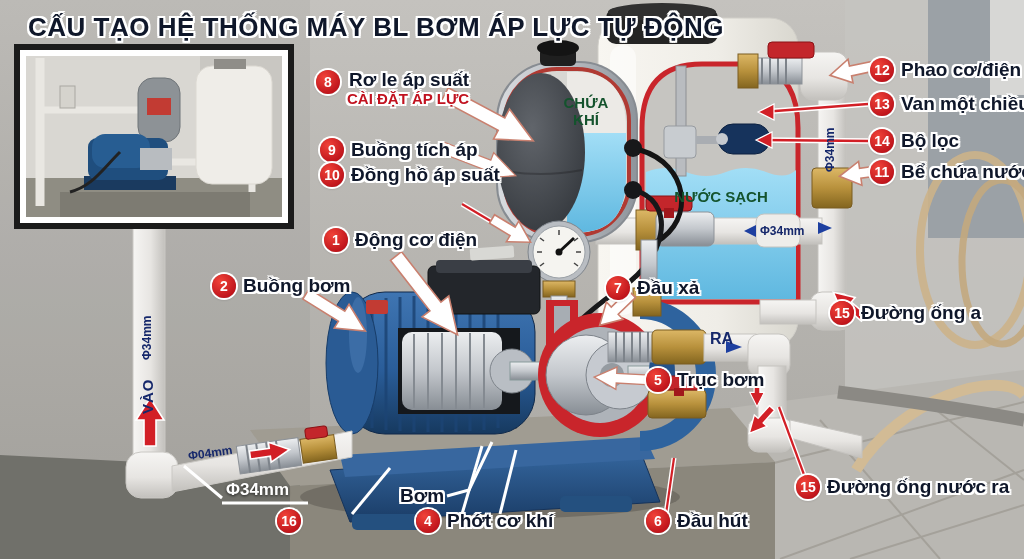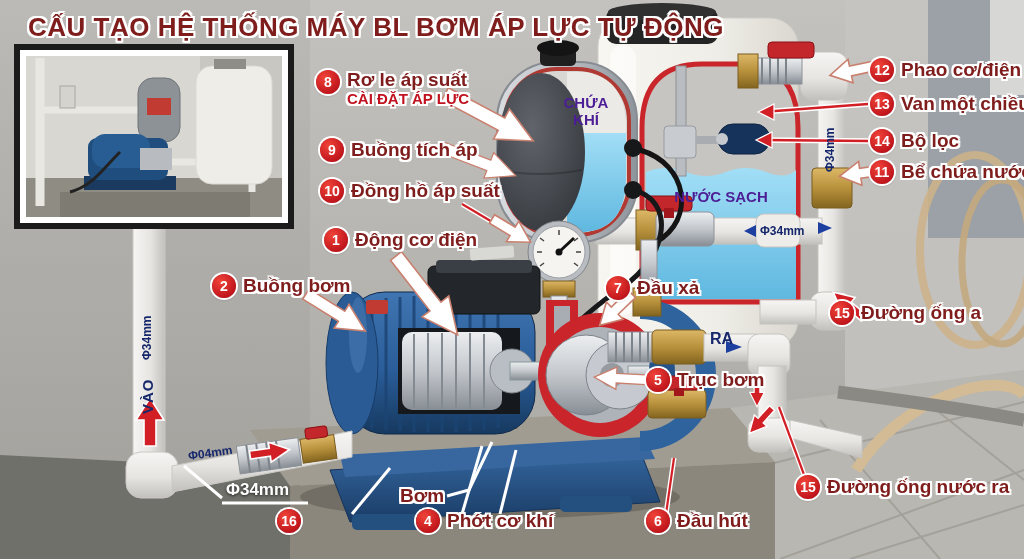--- a/index.html
+++ b/index.html
@@ -7,9 +7,9 @@
          font-family:"Liberation Sans",sans-serif;background:#b3b1ad;}
   .scene svg.bg{position:absolute;left:0;top:0;}
   .txt{position:absolute;white-space:nowrap;}
-  .ol{color:#7f1d1d;font-weight:bold;
+  .ol{color:#0f172a;font-weight:bold;
       text-shadow:-2px -2px 0 #fff,2px -2px 0 #fff,-2px 2px 0 #fff,2px 2px 0 #fff,
-                  -2px 0 0 #fff,2px 0 0 #fff,0 -2px 0 #fff,0 2px 0 #fff;}
+                  -2px 0 0 #fff,2px 0 0 #fff,0 -2px 0 #fff,0 2px 0 #fff;text-align:right;}
   .title{font-size:26px;letter-spacing:.5px;}
   .callout{position:absolute;display:flex;align-items:center;gap:7px;white-space:nowrap;}
   .callout.two{align-items:flex-start;}

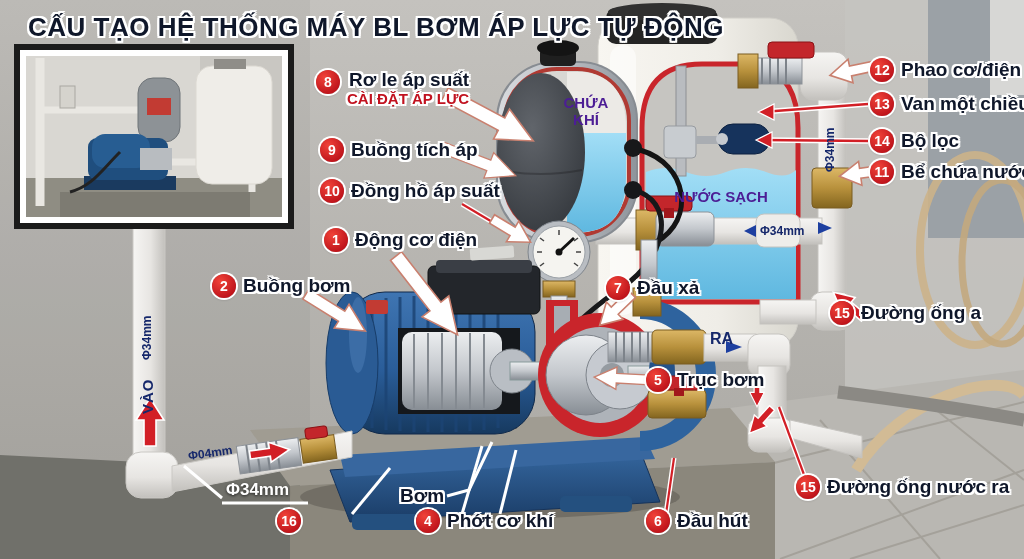--- a/index.html
+++ b/index.html
@@ -22,7 +22,7 @@
   .csub{font-size:15px;font-weight:bold;color:#c1121f;
         text-shadow:-2px -2px 0 #fff,2px -2px 0 #fff,-2px 2px 0 #fff,2px 2px 0 #fff,
                     -2px 0 0 #fff,2px 0 0 #fff,0 -2px 0 #fff,0 2px 0 #fff;}
-  .tanktxt{font-weight:bold;color:#4c1d95;text-align:center;line-height:1.15;}
+  .tanktxt{font-weight:bold;color:#14532d;text-align:center;line-height:1.15;}
   .navy{color:#16286b;font-weight:bold;}
   .vert{transform:rotate(-90deg);transform-origin:0 0;}
   .white-lbl{color:#fff;font-weight:bold;text-shadow:0 1px 3px rgba(0,0,0,.7);}

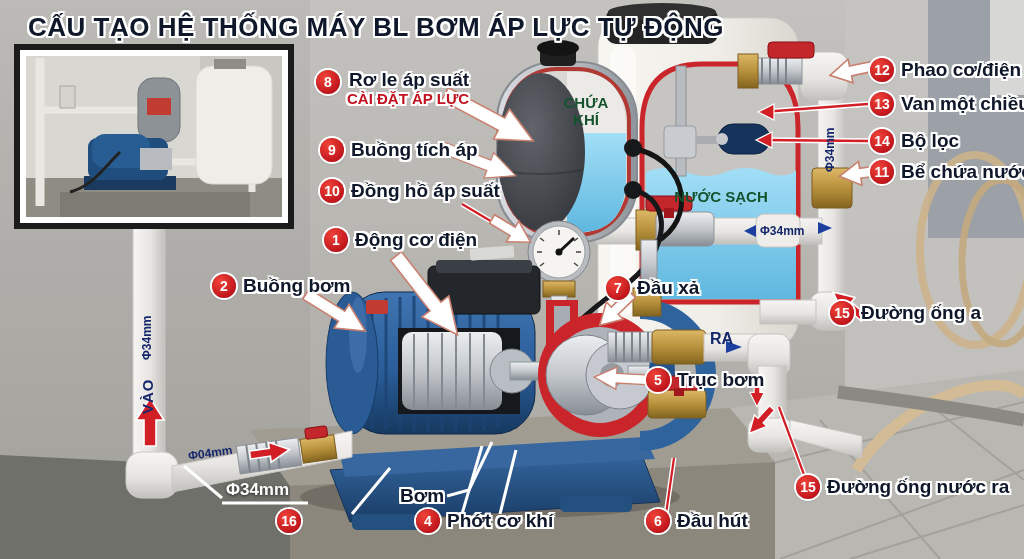--- a/index.html
+++ b/index.html
@@ -393,7 +393,7 @@
   <span class="badge">9</span>
   <span class="clabel ol">Buồng tích áp</span>
 </div>
-<div class="callout" style="left:320px;top:179px;">
+<div class="callout" style="left:320px;top:163px;">
   <span class="badge">10</span>
   <span class="clabel ol">Đồng hồ áp suất</span>
 </div>

